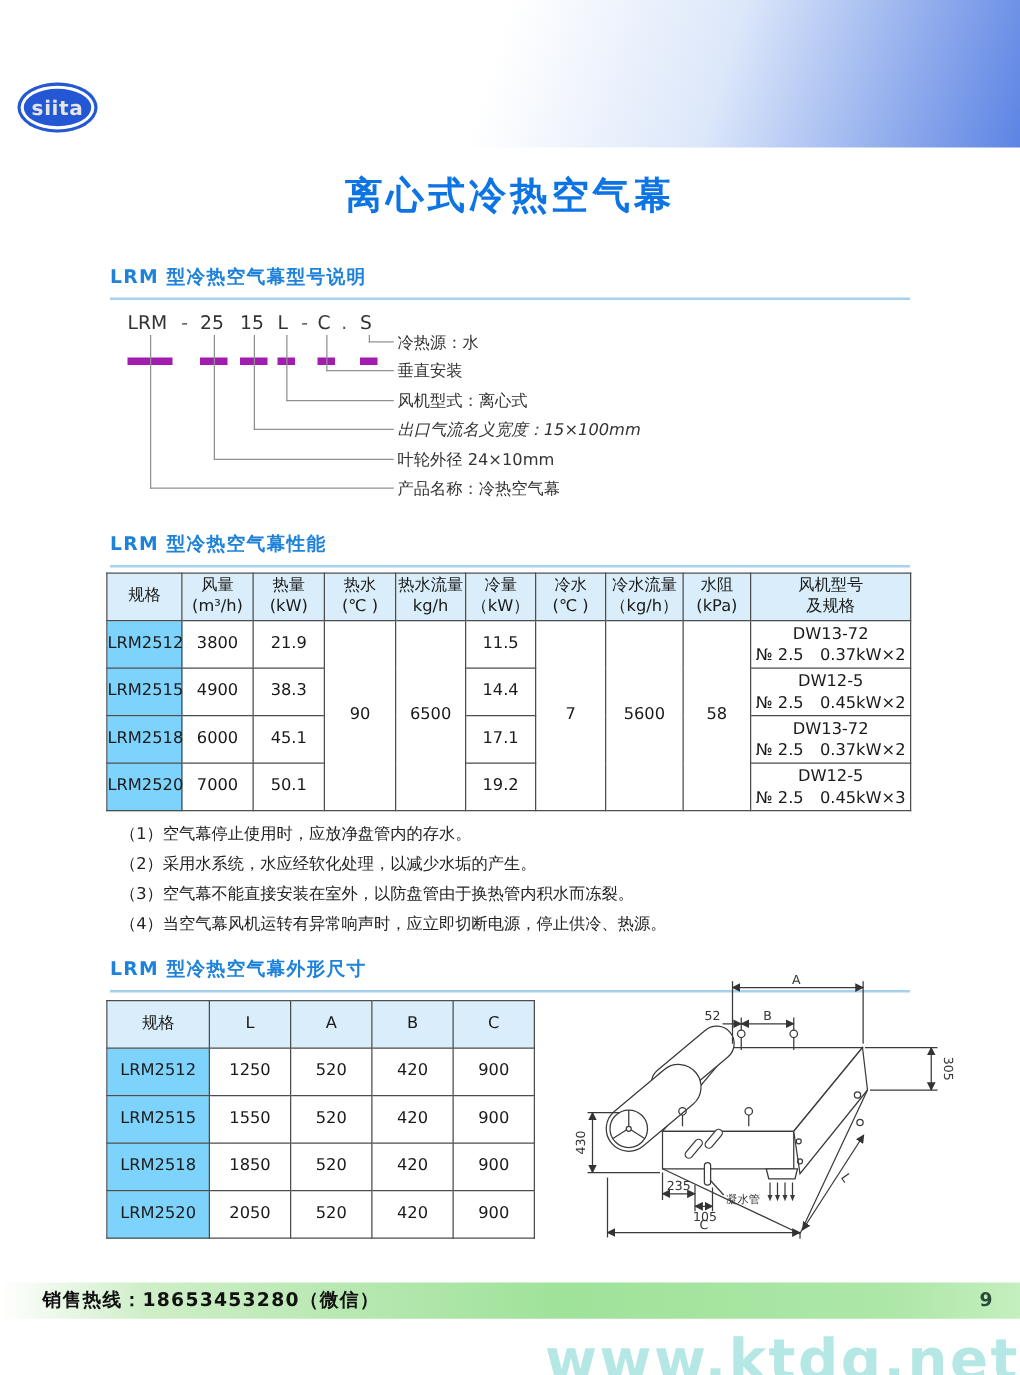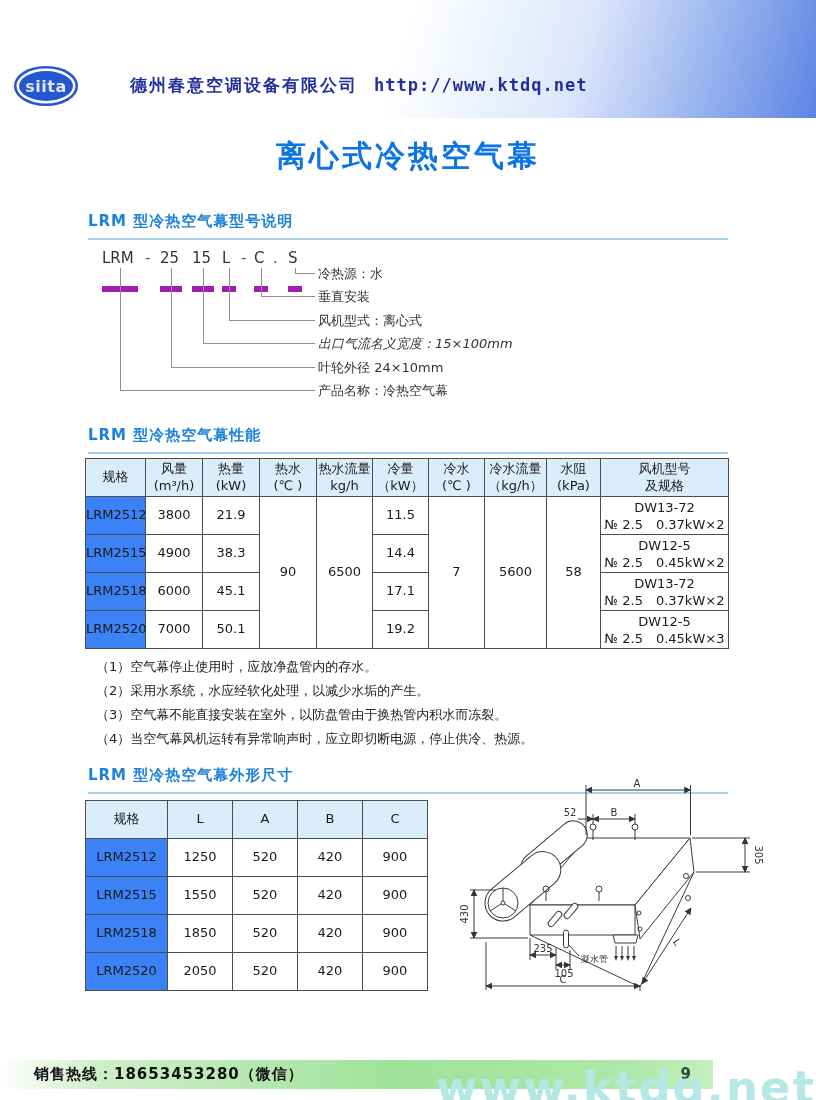--- a/index.html
+++ b/index.html
@@ -75,9 +75,6 @@
 
   <div class="logo">
     <span>siita</span>
-  </div>
-  <div class="company-line">
-    <span>德州春意空调设备有限公司</span><span class="url">http://www.ktdq.net</span>
   </div>
 
   <div class="page-title">离心式冷热空气幕</div>

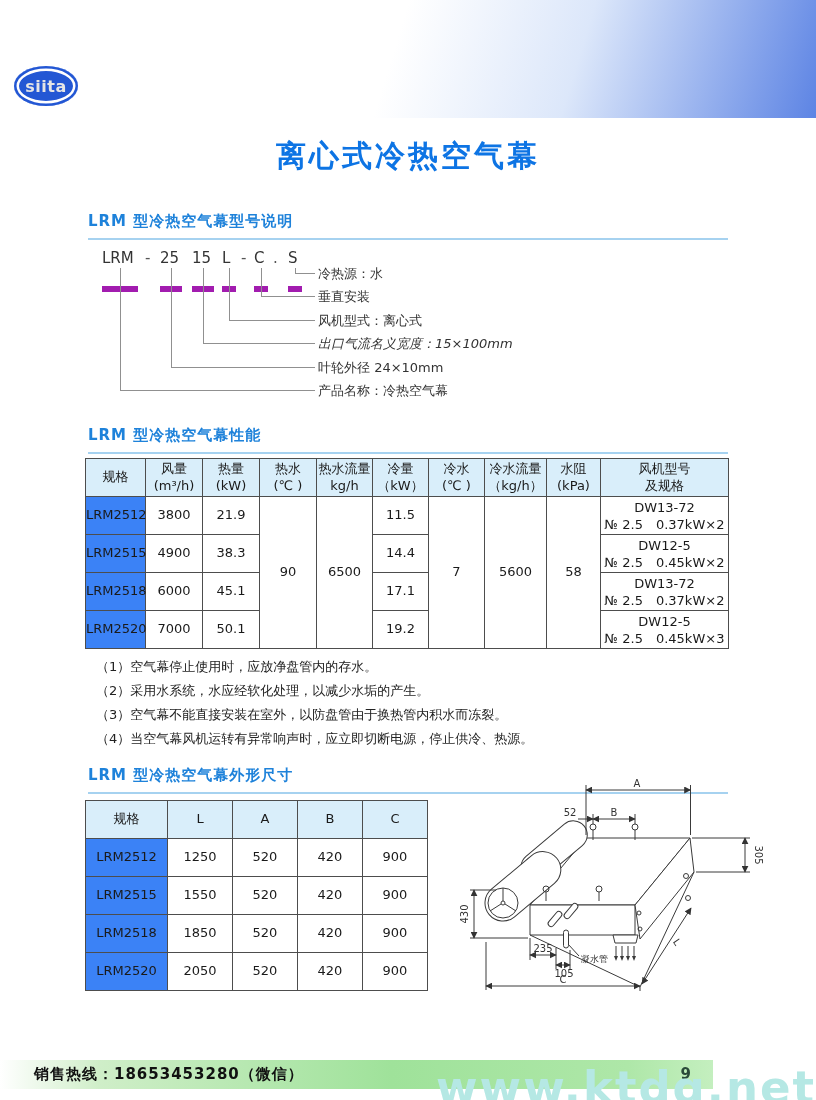--- a/index.html
+++ b/index.html
@@ -41,7 +41,7 @@
   table.tbl td{border:1px solid #4d4d4d;text-align:center;vertical-align:middle;
                font-size:13px;color:#1a1a1a;padding:0;line-height:1.3;}
   table.tbl td.th{background:#d9eefa;}
-  table.tbl td.spec{background:#3b82f6;}
+  table.tbl td.spec{background:#7dd3fc;}
   #perf{left:85px;top:458px;width:643px;}
   #perf tr{height:38px;}
   #dims{left:85px;top:800px;width:343px;}

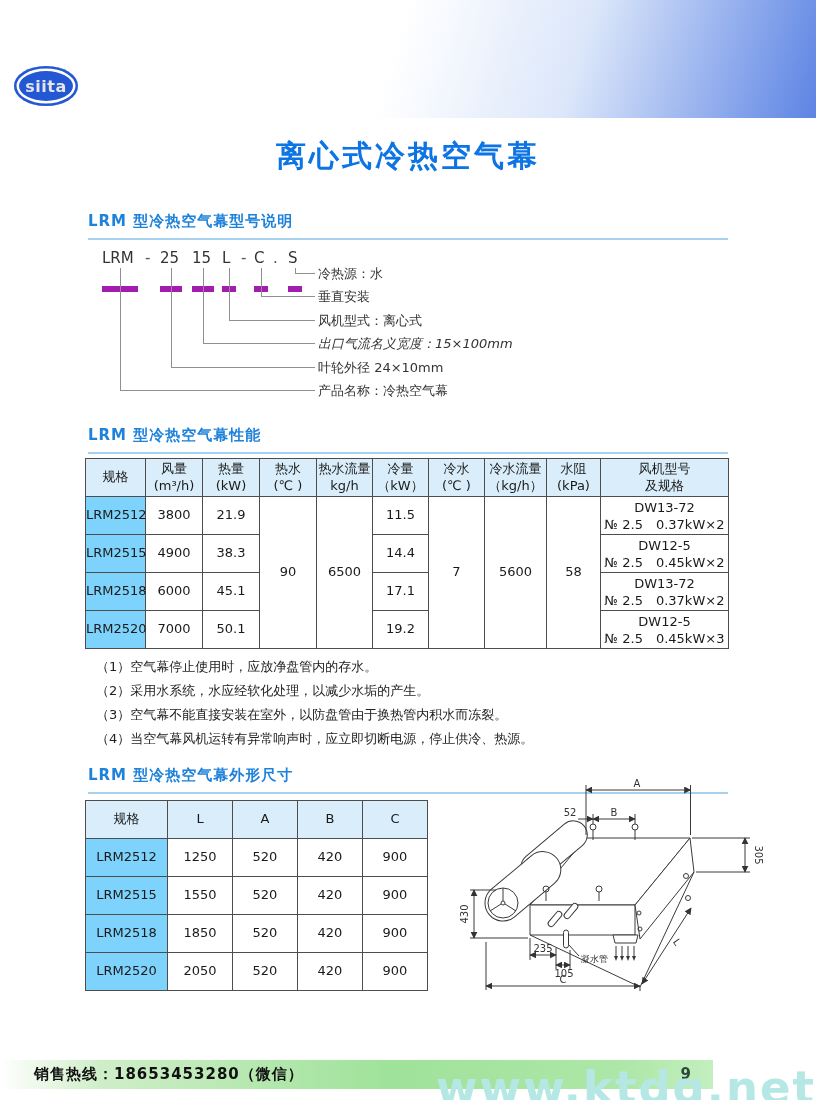--- a/index.html
+++ b/index.html
@@ -57,9 +57,9 @@
   .drawing .cjk{font-size:9px;}
 
   
-  .footer-bar{position:absolute;left:0;top:1026px;width:713px;height:29px;
+  .footer-bar{position:absolute;left:0;top:1026px;width:816px;height:29px;
               background:linear-gradient(to right,#ffffff 0%,#cfeec8 14%,#9fe29a 55%,#aee7a8 88%,#c4efbf 100%);
-              display:flex;align-items:center;margin-top:34px;}
+              display:flex;align-items:center;}
   .hotline{margin-left:34px;font-size:15px;font-weight:bold;color:#111;letter-spacing:1px;}
   .page-num{position:absolute;right:22px;top:5px;font-size:15px;font-weight:bold;color:#2a4a3a;}
 

